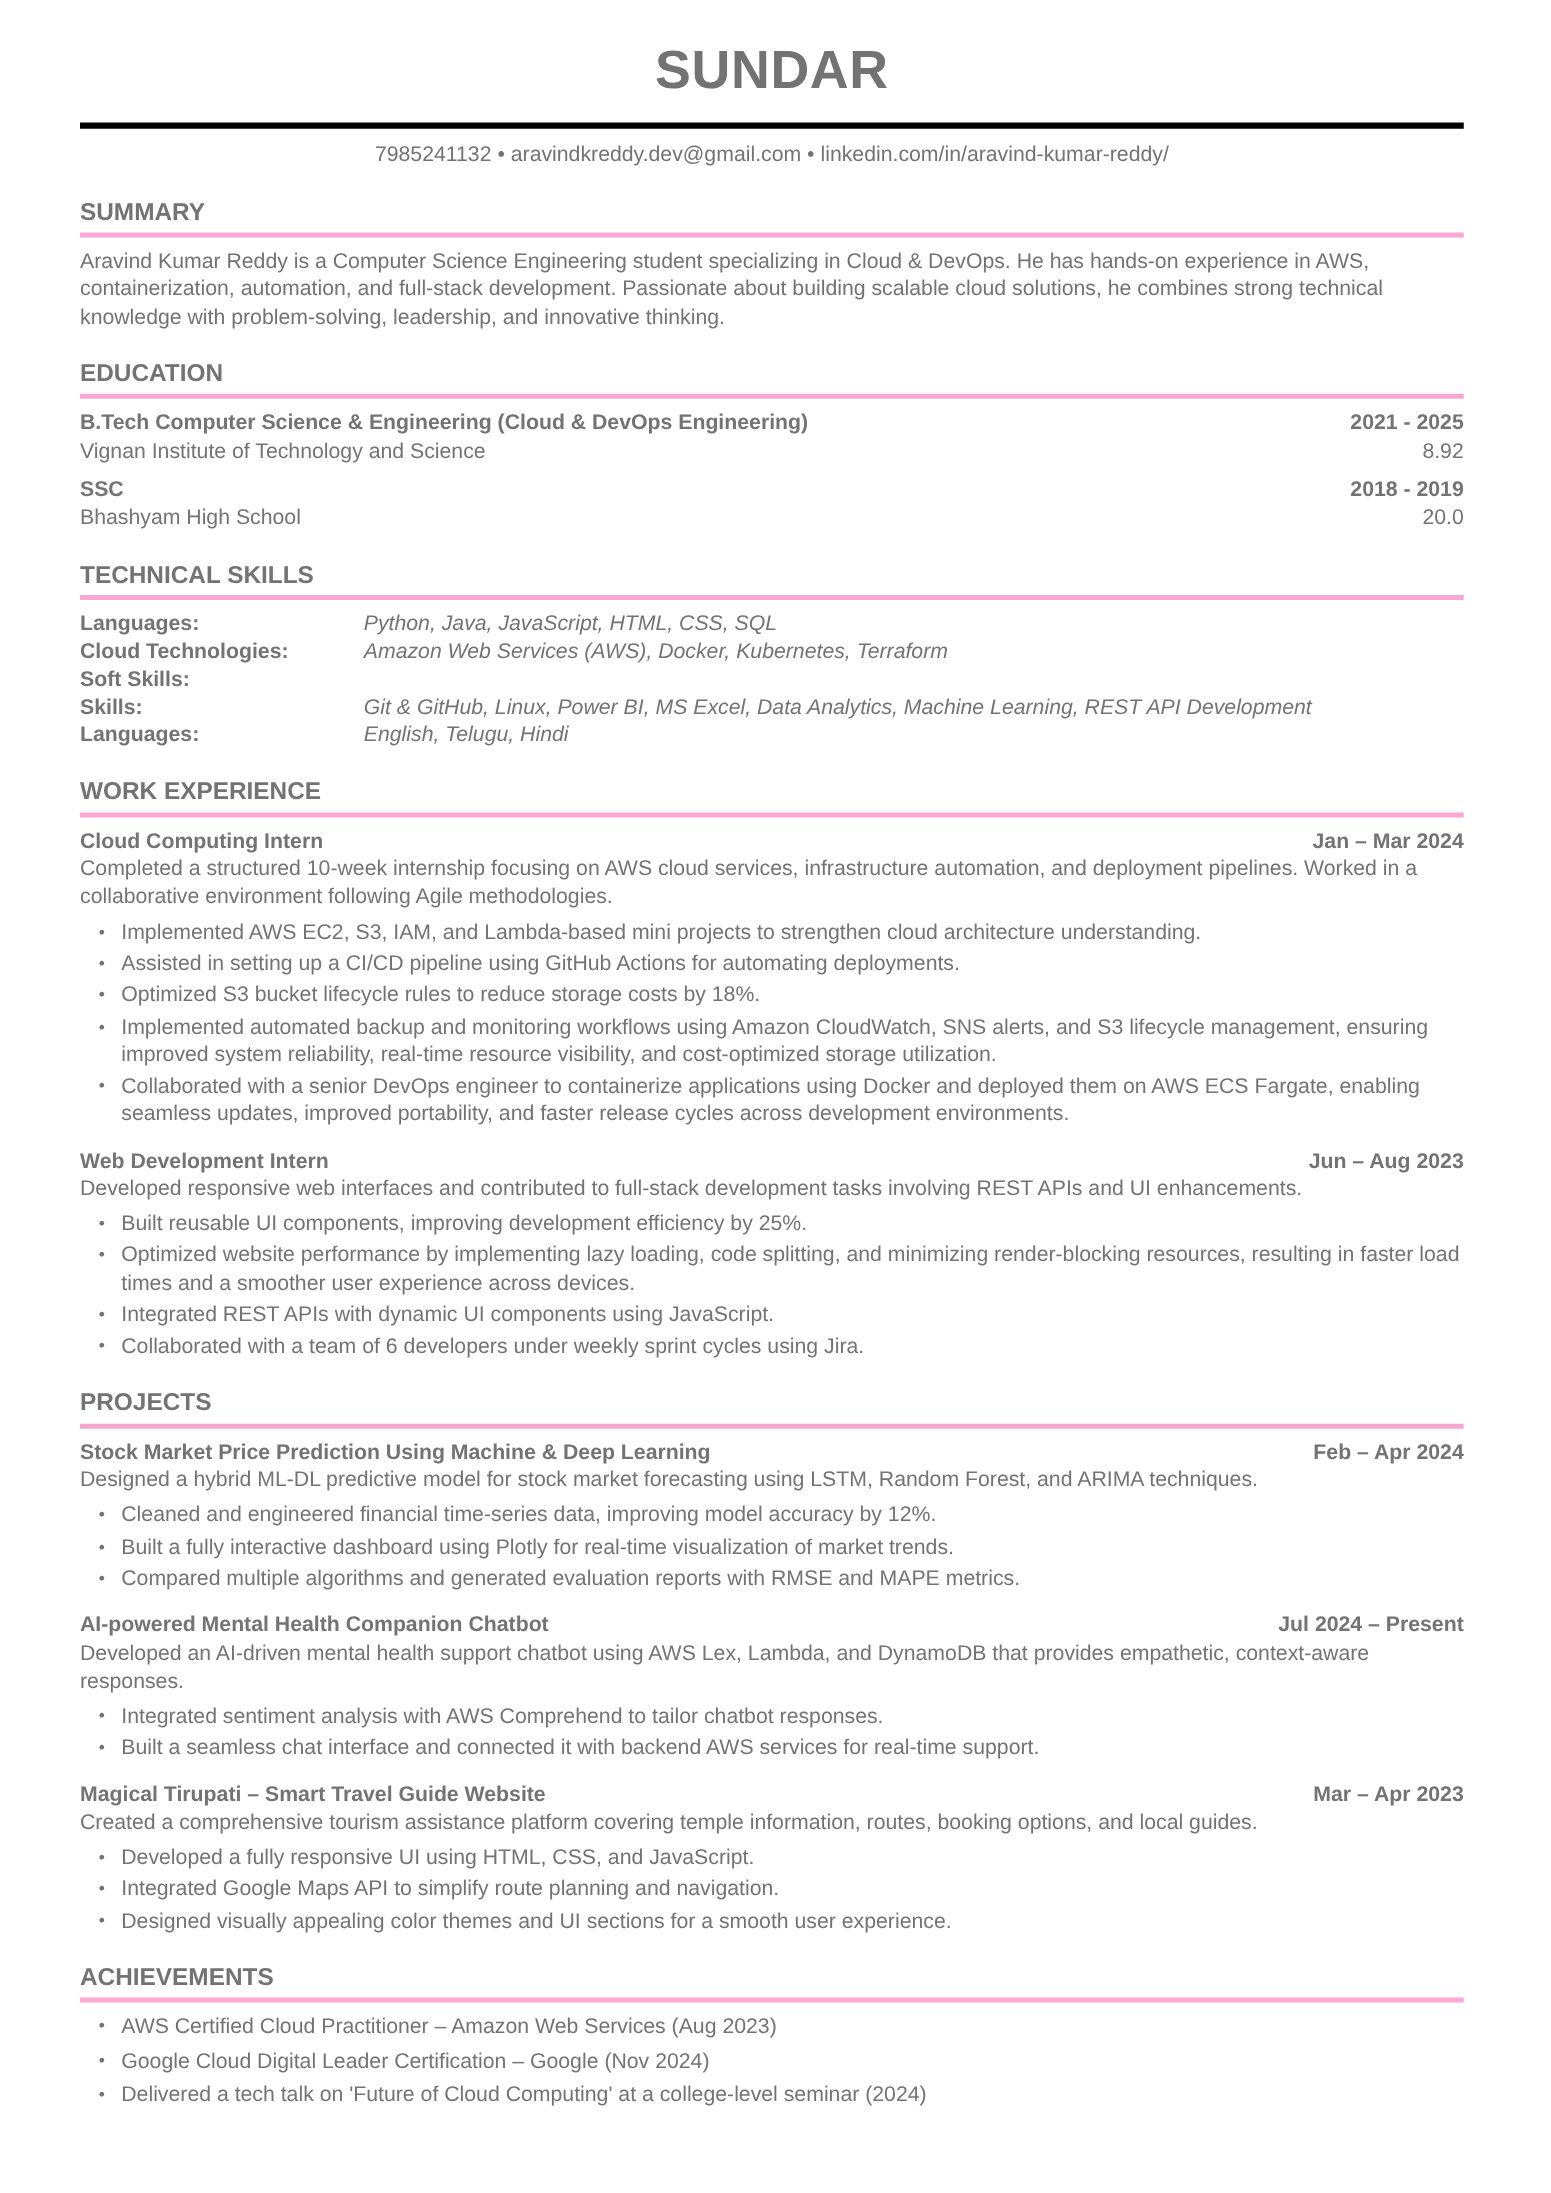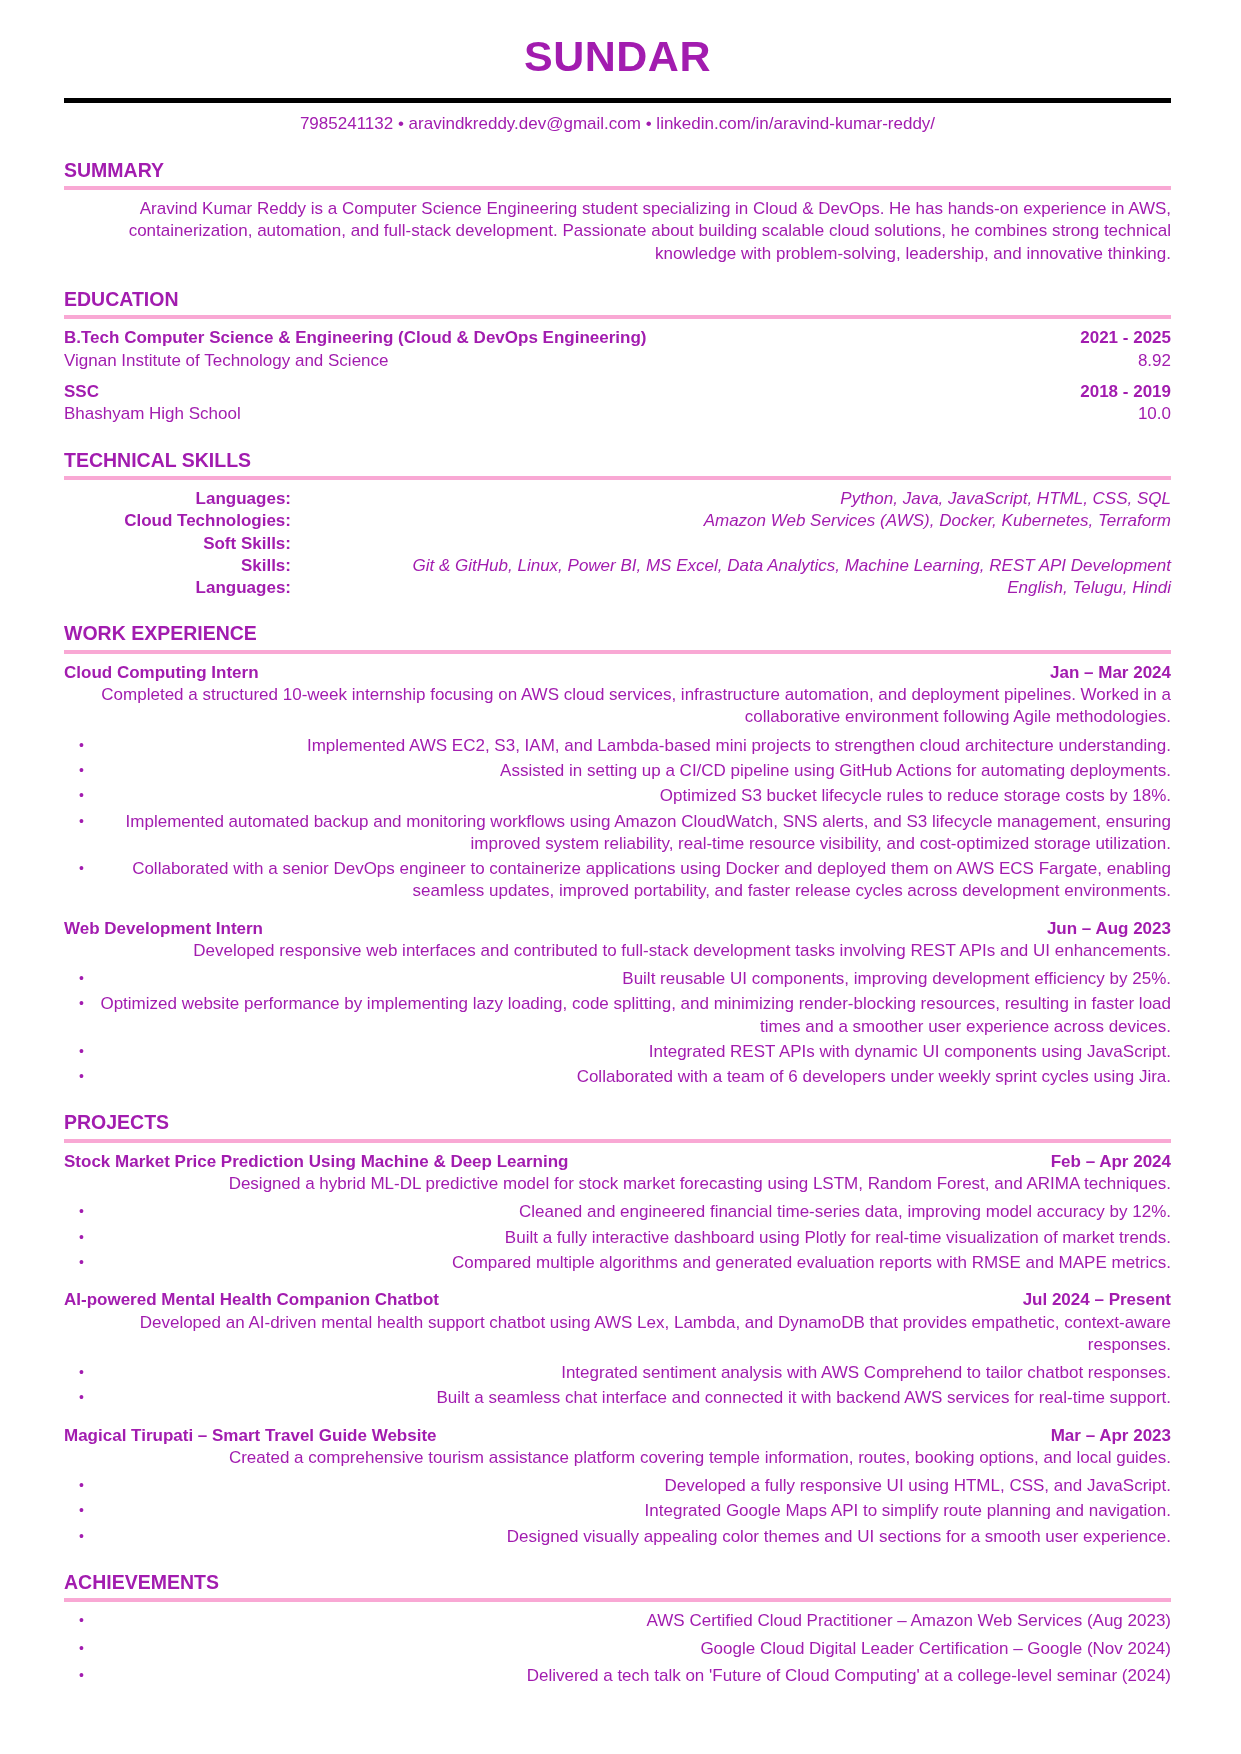--- a/index.html
+++ b/index.html
@@ -9,7 +9,7 @@
     height: 1754px;
     margin: 0 auto;
     background: #ffffff;
-    color: #a21caf;
+    color: #737373;
     font-family: "Liberation Sans", "DejaVu Sans", sans-serif;
     font-size: 17px;
     line-height: 1.31;

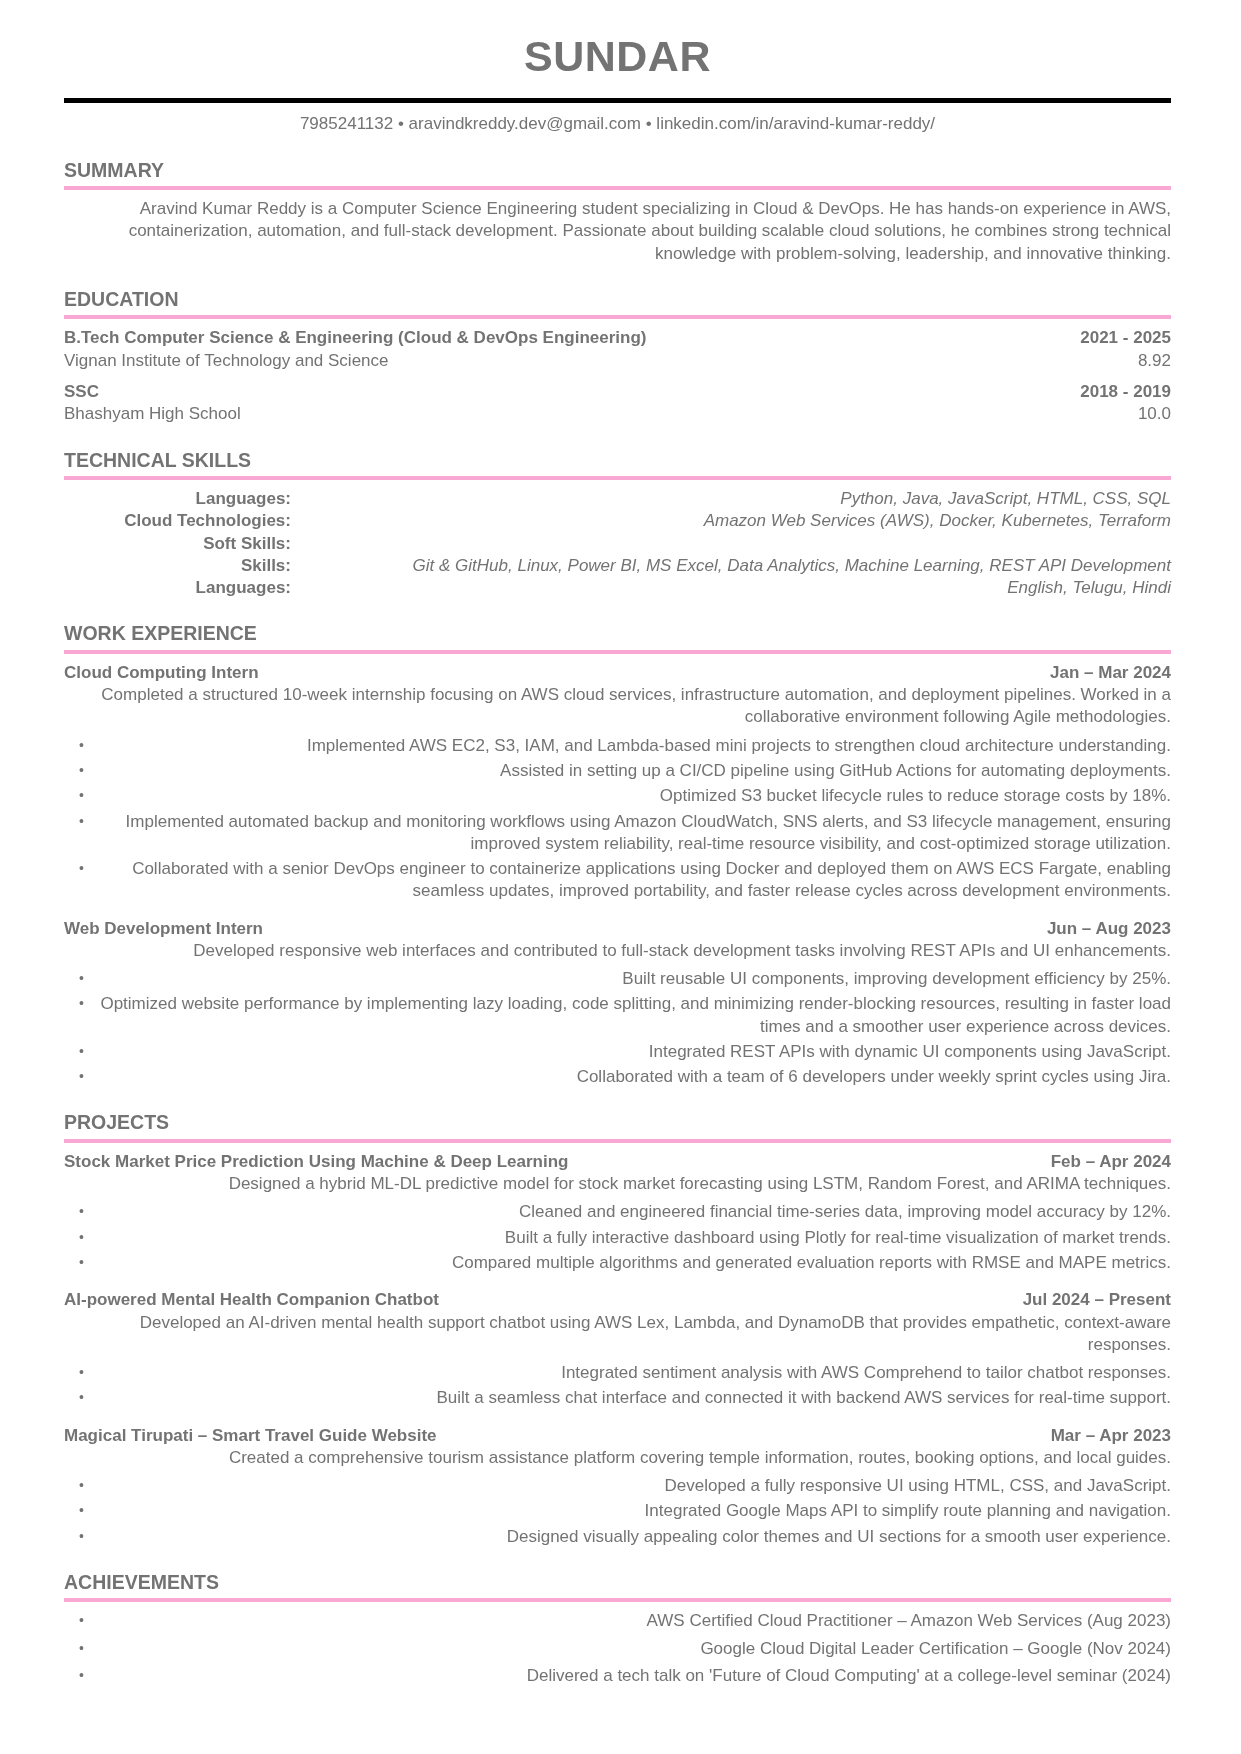--- a/index.html
+++ b/index.html
@@ -40,7 +40,7 @@
     padding-bottom: 3px;
     border-bottom: 4px solid #f9a8d4;
   }
-  .section-body { margin-top: 8px; text-align: right; }
+  .section-body { margin-top: 8px; }
   .row {
     display: flex;
     justify-content: space-between;

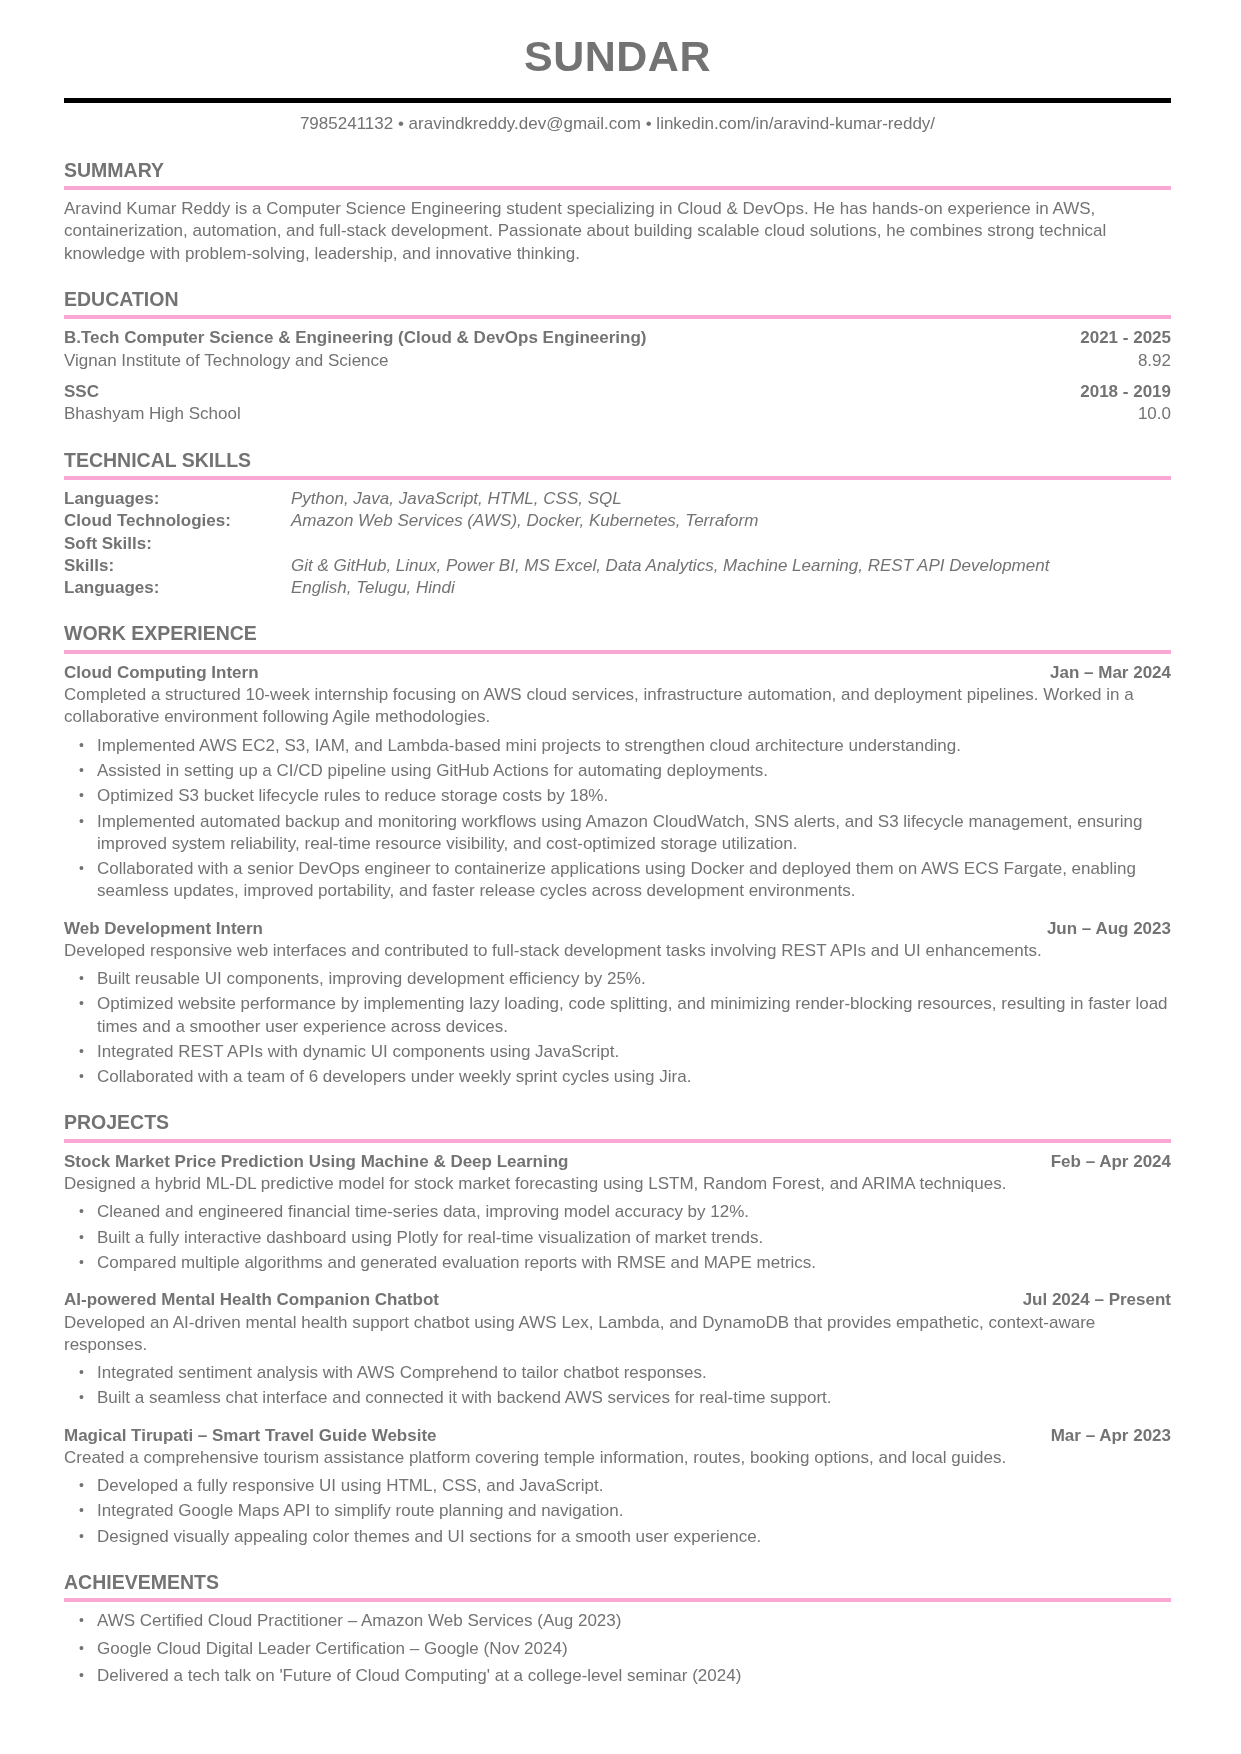--- a/index.html
+++ b/index.html
@@ -102,7 +102,7 @@
         </div>
         <div class="row">
           <span>Bhashyam High School</span>
-          <span>10.0</span>
+          <span>20.0</span>
         </div>
       </div>
     </div>

